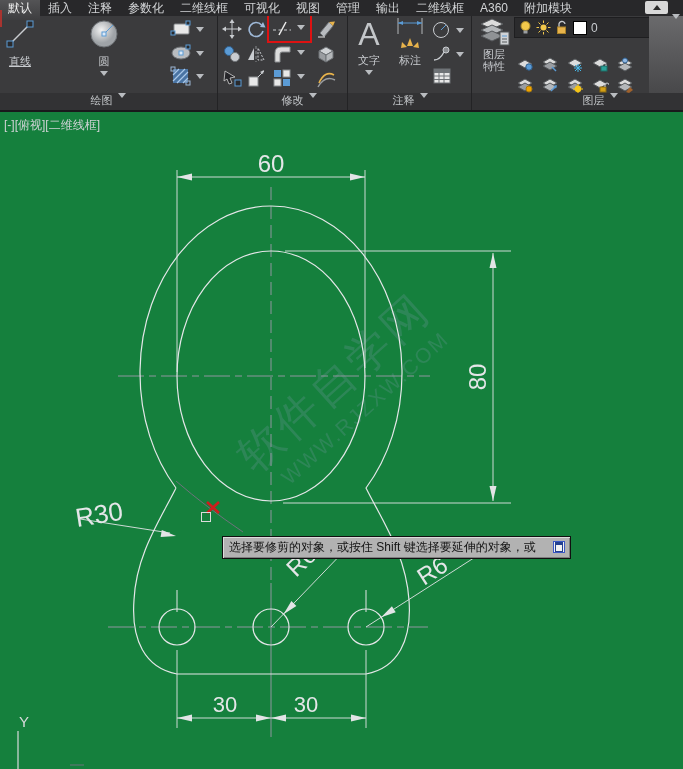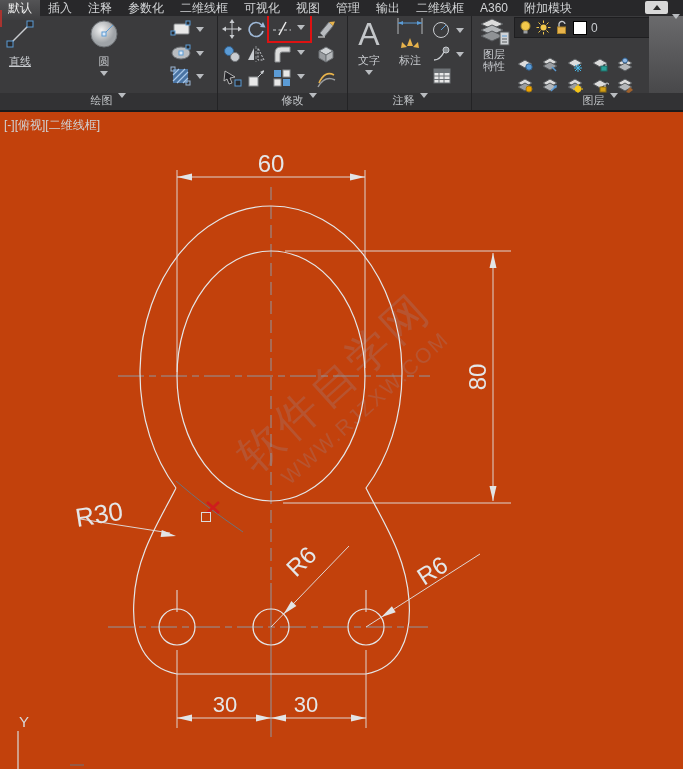--- a/index.html
+++ b/index.html
@@ -42,7 +42,7 @@
   #redsliver{position:absolute;left:0;top:10px;width:2px;height:17px;background:#a93430;z-index:31;}
 
   
-  #canvas{position:absolute;left:0;top:110px;width:683px;height:659px;background:#c2410c;}
+  #canvas{position:absolute;left:0;top:110px;width:683px;height:659px;background:#15803d;}
   #vpcontrols{position:absolute;left:4px;top:7px;color:#d0d3d6;font-size:12px;z-index:5;}
   #dwg{position:absolute;left:0;top:0;z-index:1;}
 

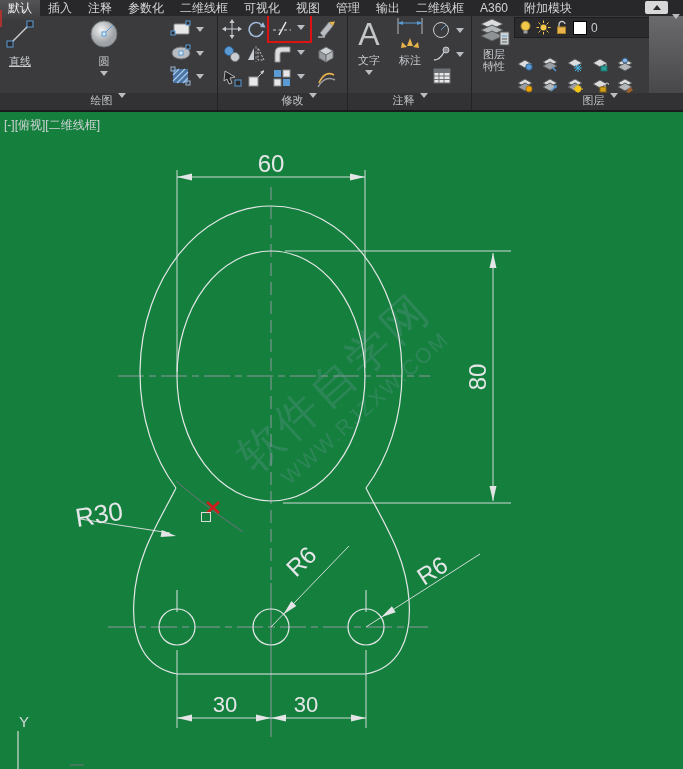--- a/index.html
+++ b/index.html
@@ -492,6 +492,12 @@
       </g>
     </svg>
 
+    <div id="tooltip">
+      <span>选择要修剪的对象，或按住 Shift 键选择要延伸的对象，或</span>
+      <span class="ticon">
+          <i></i>
+        </span>
+    </div>
   </div>
 
 </div>

